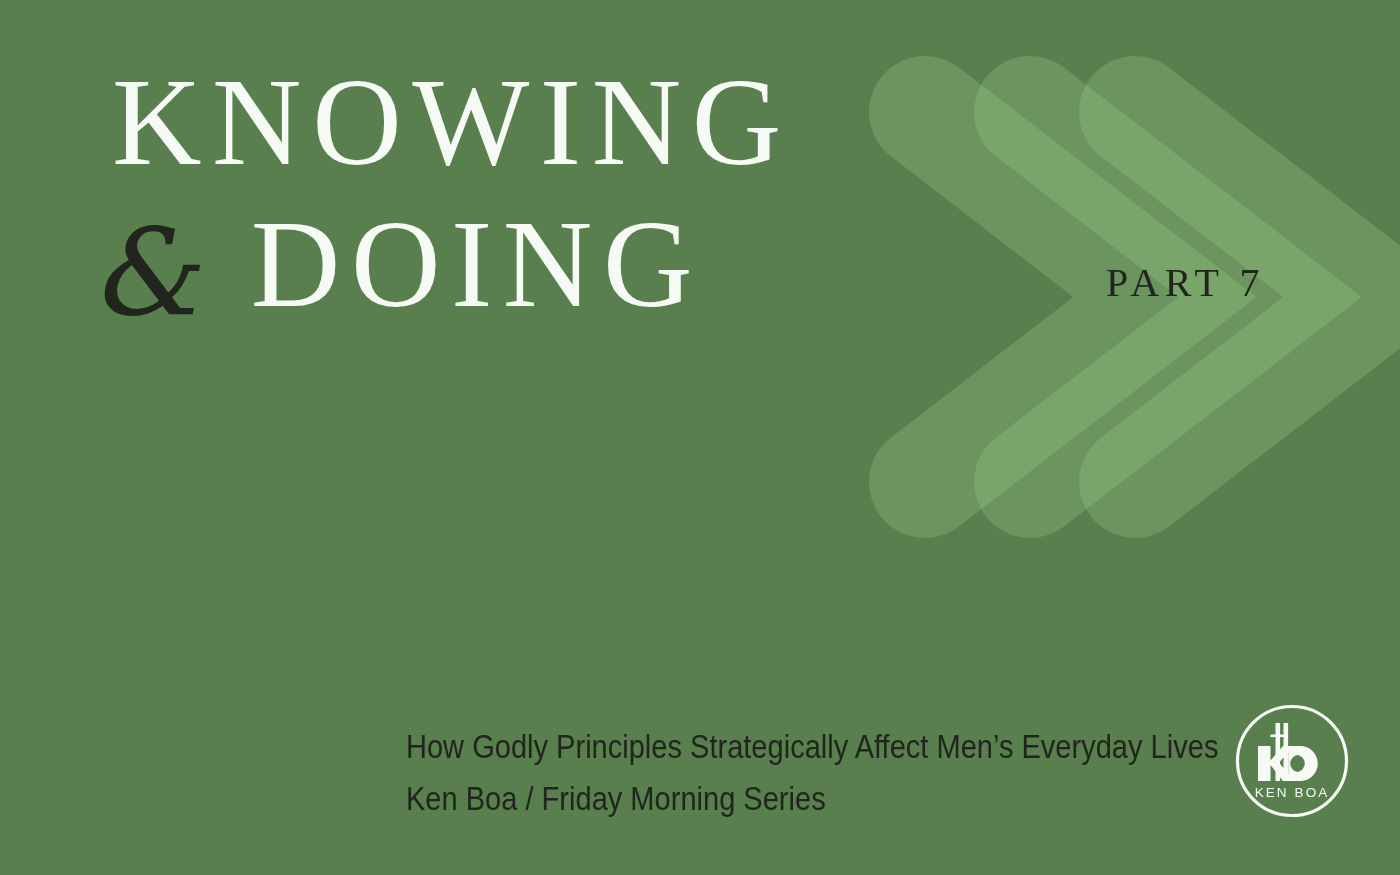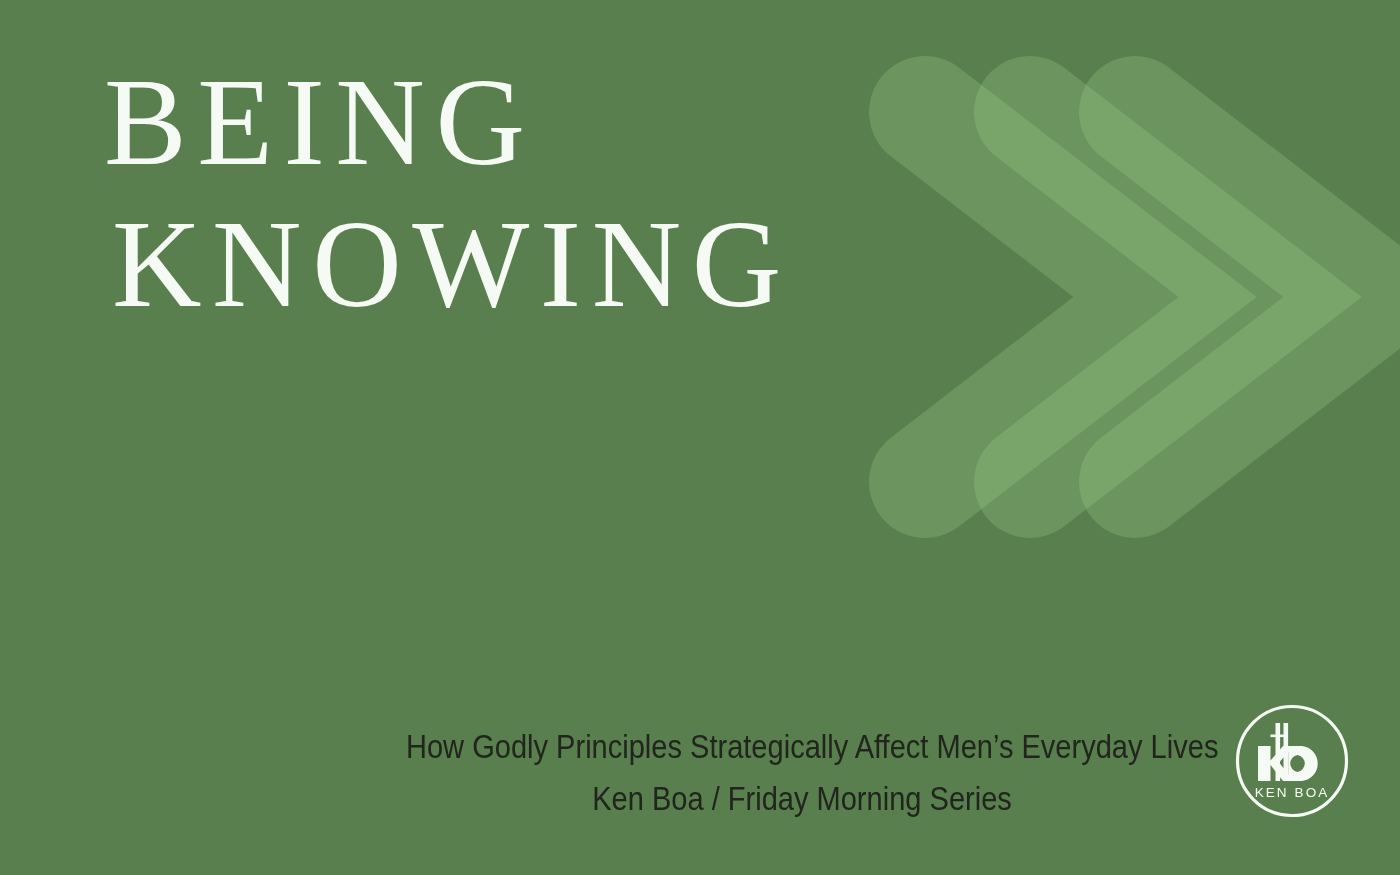--- a/index.html
+++ b/index.html
@@ -129,7 +129,6 @@
   </svg>
 
   <div class="title-block">
-    <div class="title-line title-line-1">BEING</div>
     <div class="title-line title-line-2">KNOWING</div>
   </div>
 

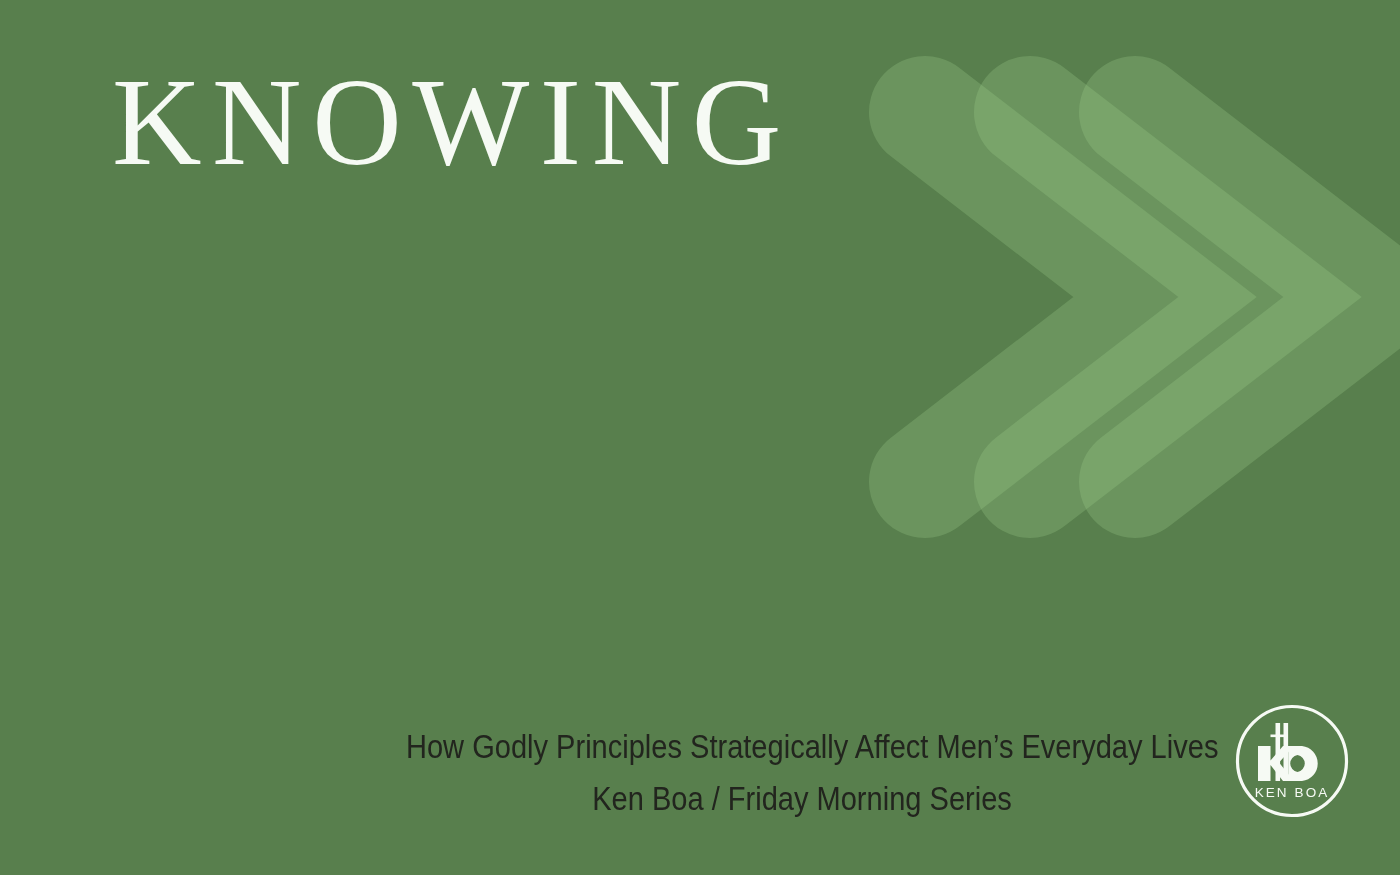--- a/index.html
+++ b/index.html
@@ -130,6 +130,9 @@
 
   <div class="title-block">
     <div class="title-line title-line-2">KNOWING</div>
+    <div class="title-line title-line-3">
+      <span class="amp">&amp;</span><span>DOING</span>
+    </div>
   </div>
 
 

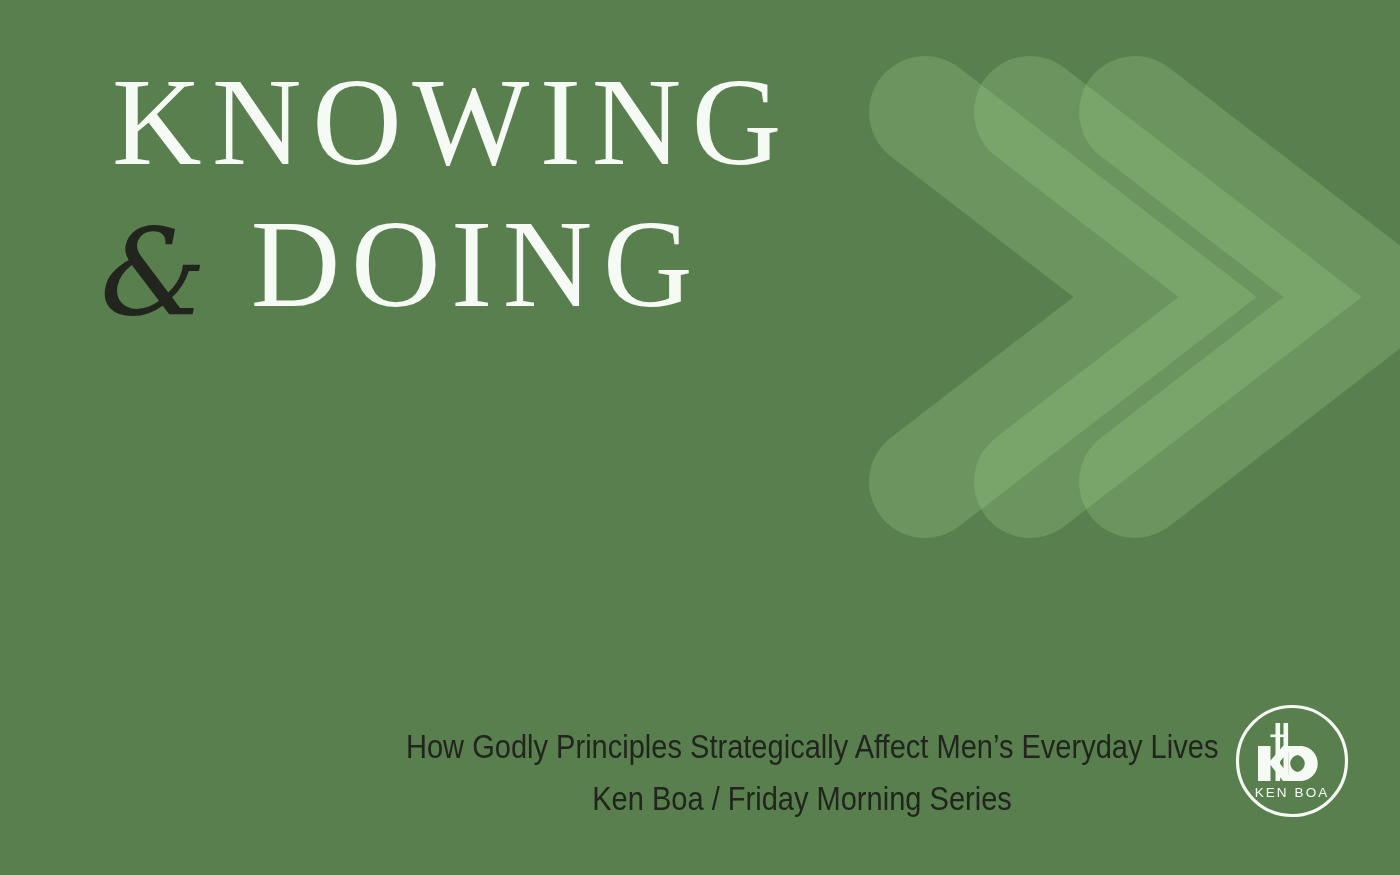--- a/index.html
+++ b/index.html
@@ -135,6 +135,7 @@
     </div>
   </div>
 
+  <div class="part-badge">PART 7</div>
 
   <div class="footer">
     <div class="footer-line">How Godly Principles Strategically Affect Men’s Everyday Lives</div>

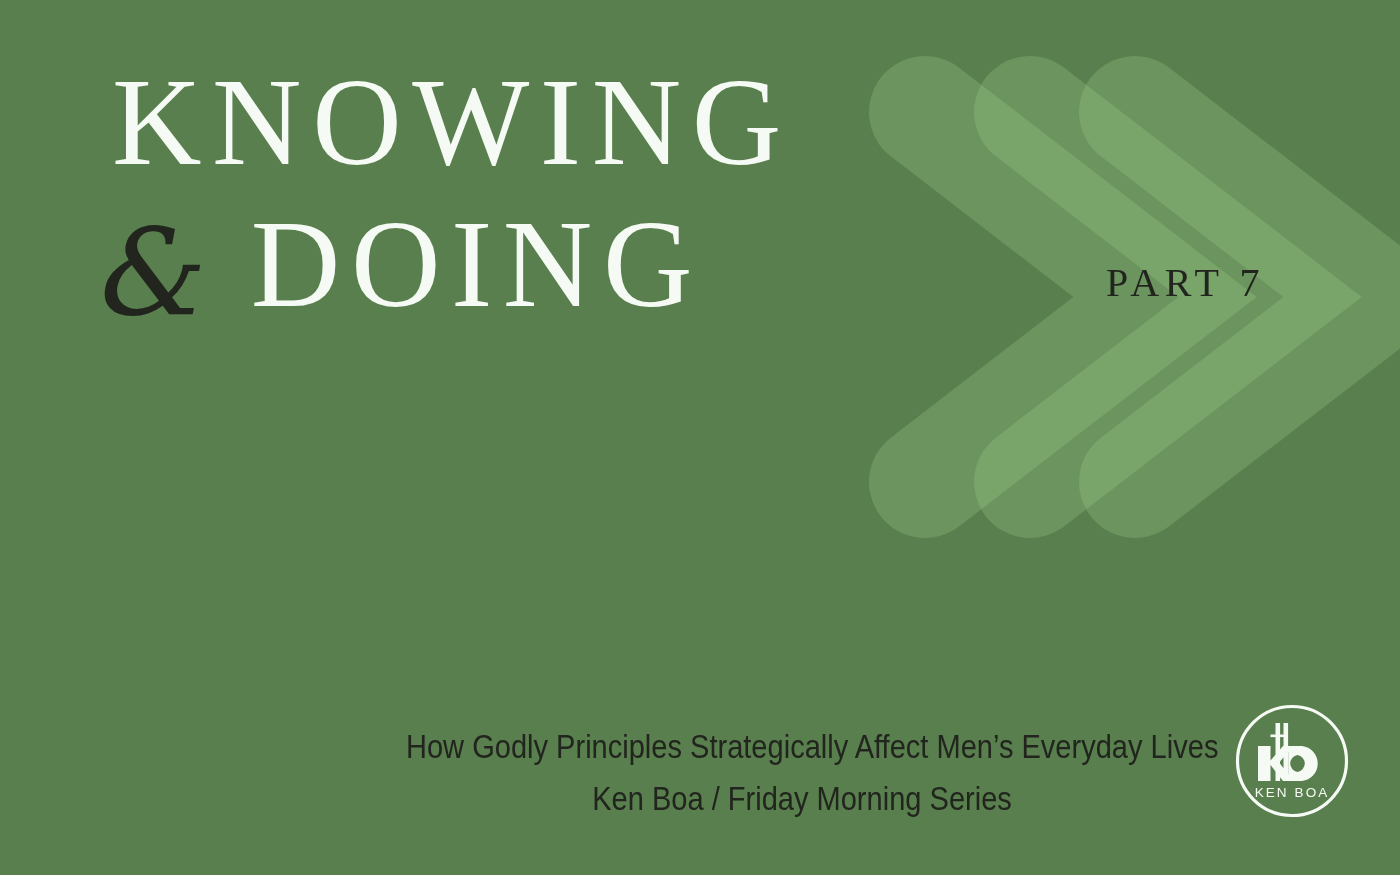--- a/index.html
+++ b/index.html
@@ -85,7 +85,7 @@
     right: 202px;
     bottom: 50px;
     width: 900px;
-    text-align: center;
+    text-align: left;
     z-index: 4;
   }
 

